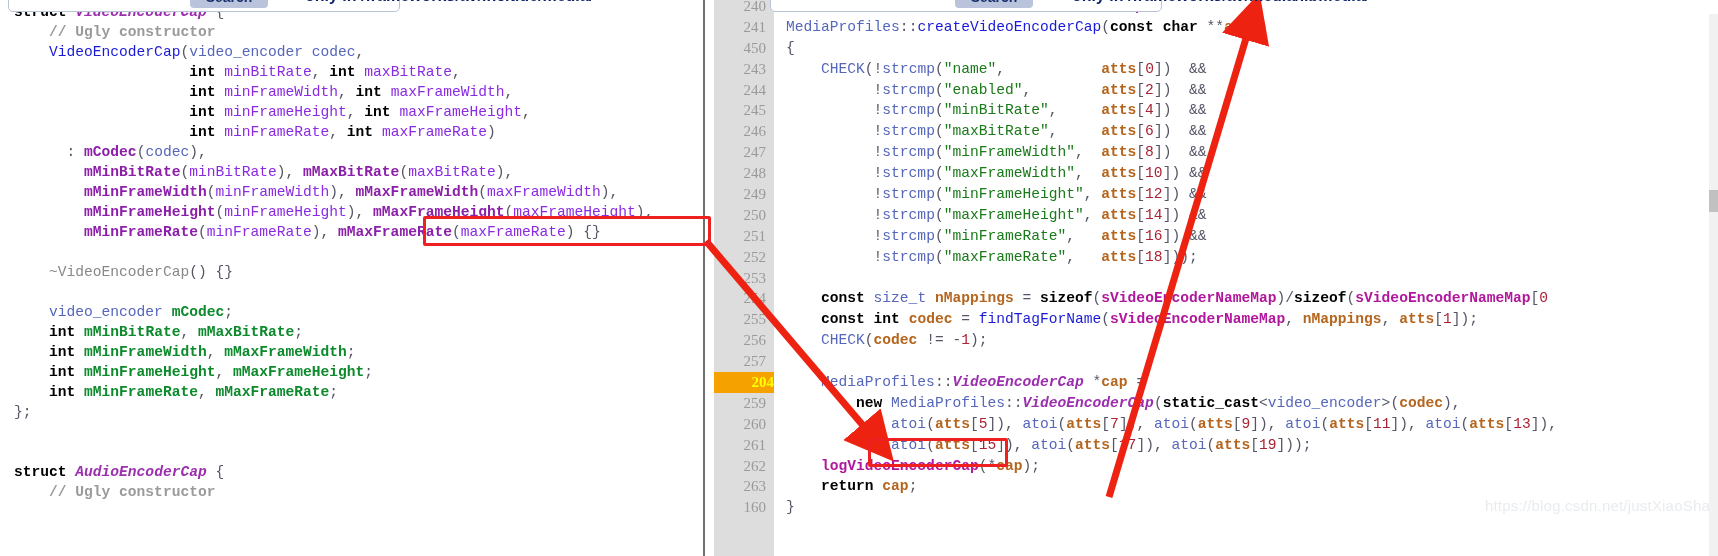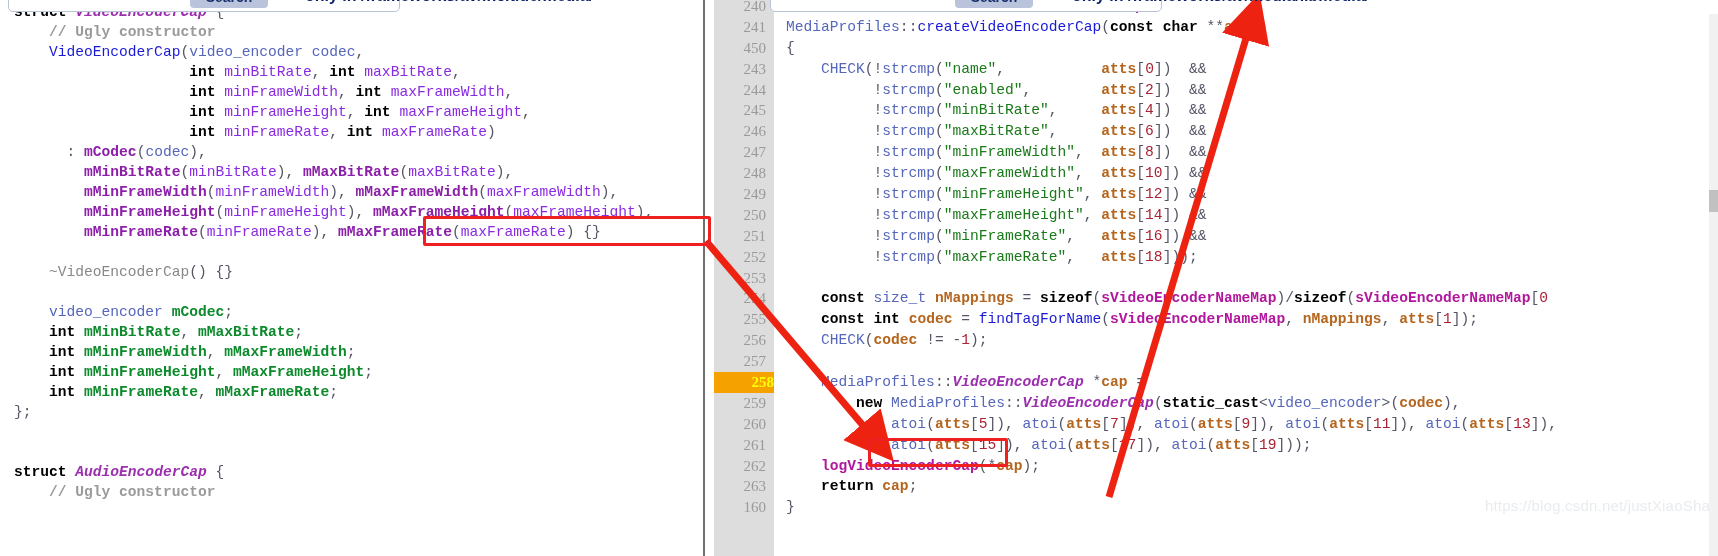--- a/index.html
+++ b/index.html
@@ -123,7 +123,7 @@
           <div class="rrow"><div class="rnum">255</div><div class="rtext">    <span class="kw">const</span> <span class="kw">int</span> <span class="org">codec</span> <span class="pun">=</span> <span class="fn">findTagForName</span><span class="pun">(</span><span class="mag">sVideoEncoderNameMap</span><span class="pun">,</span> <span class="org">nMappings</span><span class="pun">,</span> <span class="org">atts</span><span class="pun">[</span><span class="num">1</span><span class="pun">]</span><span class="pun">)</span><span class="pun">;</span></div></div>
           <div class="rrow"><div class="rnum">256</div><div class="rtext">    <span class="blu">CHECK</span><span class="pun">(</span><span class="org">codec</span> <span class="pun">!</span><span class="pun">=</span> <span class="pun">-</span><span class="num">1</span><span class="pun">)</span><span class="pun">;</span></div></div>
           <div class="rrow"><div class="rnum">257</div><div class="rtext">&nbsp;</div></div>
-          <div class="rrow cur"><div class="numbg"></div><div class="rnum">258</div><div class="rtext">    <span class="blu">MediaProfiles</span><span class="pun">:</span><span class="pun">:</span><span class="typ">VideoEncoderCap</span> <span class="pun">*</span><span class="org">cap</span> <span class="pun">=</span></div></div>
+          <div class="rrow cur"><div class="numbg"></div><div class="rnum">204</div><div class="rtext">    <span class="blu">MediaProfiles</span><span class="pun">:</span><span class="pun">:</span><span class="typ">VideoEncoderCap</span> <span class="pun">*</span><span class="org">cap</span> <span class="pun">=</span></div></div>
           <div class="rrow"><div class="rnum">259</div><div class="rtext">        <span class="kw">new</span> <span class="blu">MediaProfiles</span><span class="pun">:</span><span class="pun">:</span><span class="typ">VideoEncoderCap</span><span class="pun">(</span><span class="kw">static_cast</span><span class="pun">&lt;</span><span class="blu">video_encoder</span><span class="pun">&gt;</span><span class="pun">(</span><span class="org">codec</span><span class="pun">)</span><span class="pun">,</span></div></div>
           <div class="rrow"><div class="rnum">260</div><div class="rtext">            <span class="blu">atoi</span><span class="pun">(</span><span class="org">atts</span><span class="pun">[</span><span class="num">5</span><span class="pun">]</span><span class="pun">)</span><span class="pun">,</span> <span class="blu">atoi</span><span class="pun">(</span><span class="org">atts</span><span class="pun">[</span><span class="num">7</span><span class="pun">]</span><span class="pun">)</span><span class="pun">,</span> <span class="blu">atoi</span><span class="pun">(</span><span class="org">atts</span><span class="pun">[</span><span class="num">9</span><span class="pun">]</span><span class="pun">)</span><span class="pun">,</span> <span class="blu">atoi</span><span class="pun">(</span><span class="org">atts</span><span class="pun">[</span><span class="num">11</span><span class="pun">]</span><span class="pun">)</span><span class="pun">,</span> <span class="blu">atoi</span><span class="pun">(</span><span class="org">atts</span><span class="pun">[</span><span class="num">13</span><span class="pun">]</span><span class="pun">)</span><span class="pun">,</span></div></div>
           <div class="rrow"><div class="rnum">261</div><div class="rtext">            <span class="blu">atoi</span><span class="pun">(</span><span class="org">atts</span><span class="pun">[</span><span class="num">15</span><span class="pun">]</span><span class="pun">)</span><span class="pun">,</span> <span class="blu">atoi</span><span class="pun">(</span><span class="org">atts</span><span class="pun">[</span><span class="num">17</span><span class="pun">]</span><span class="pun">)</span><span class="pun">,</span> <span class="blu">atoi</span><span class="pun">(</span><span class="org">atts</span><span class="pun">[</span><span class="num">19</span><span class="pun">]</span><span class="pun">)</span><span class="pun">)</span><span class="pun">;</span></div></div>

